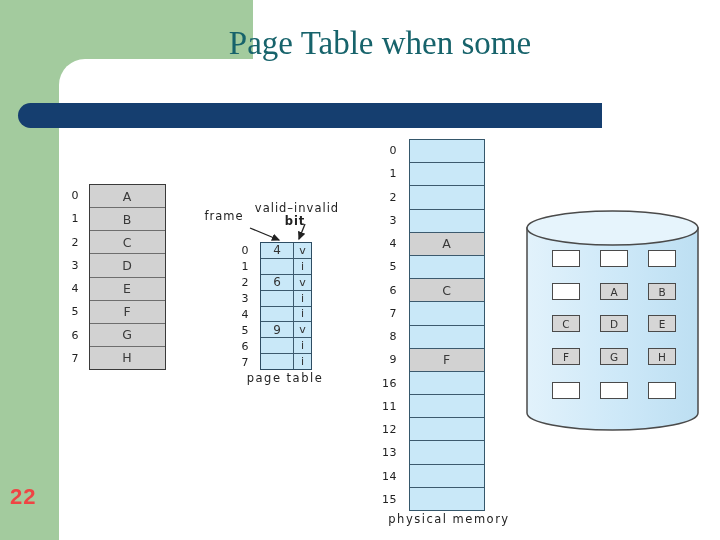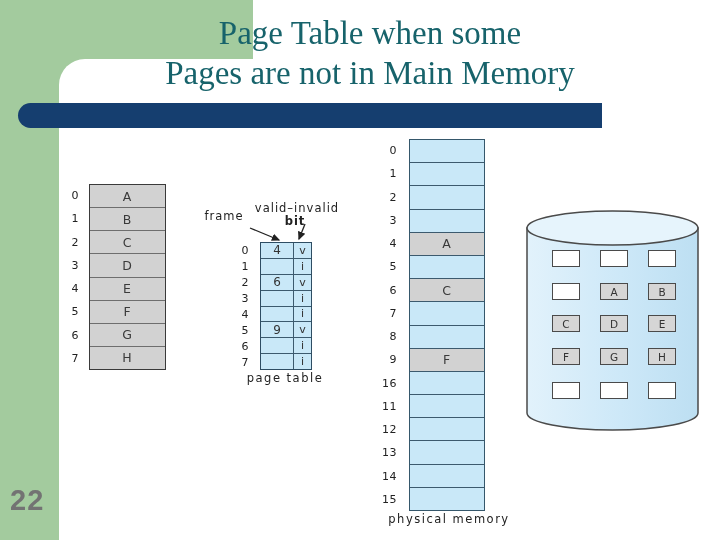--- a/index.html
+++ b/index.html
@@ -74,7 +74,7 @@
   <div class="white-card"></div>
   <div class="navy-bar"></div>
 
-  <h1 class="title" style="margin:0; font-weight:normal;">
+  <h1 class="title" style="margin:10px; font-weight:normal;">
     <span>Page Table when some</span>
     <span>Pages are not in Main Memory</span>
   </h1>

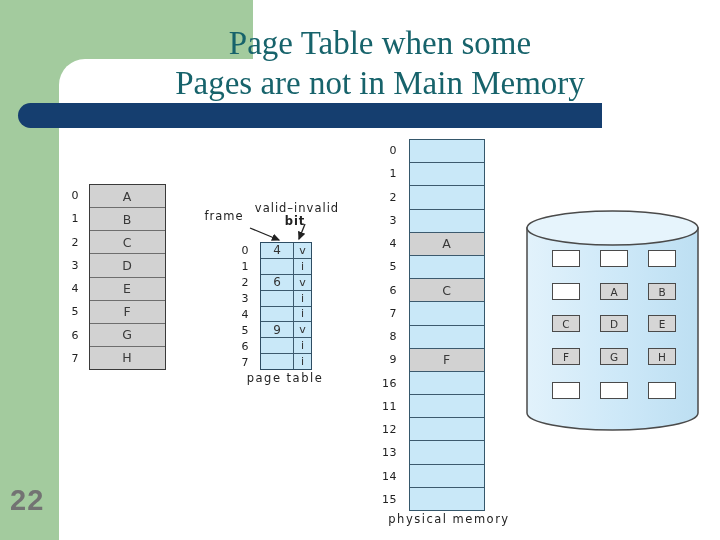--- a/index.html
+++ b/index.html
@@ -76,7 +76,6 @@
 
   <h1 class="title" style="margin:10px; font-weight:normal;">
     <span>Page Table when some</span>
-    <span>Pages are not in Main Memory</span>
   </h1>
 
   <div class="lm-indices">

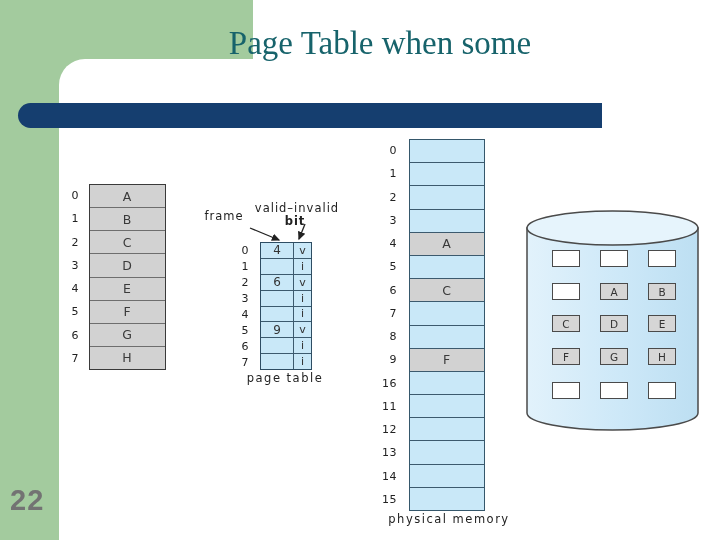--- a/index.html
+++ b/index.html
@@ -21,7 +21,7 @@
 
   
   .page-num { position:absolute; left:10px; top:484px; font-family:"Liberation Sans", sans-serif;
-              font-weight:bold; font-size:29px; color:#737373; letter-spacing:1px; }
+              font-weight:bold; font-size:22px; color:#ef4444; letter-spacing:1px; }
 
   
   .fig-label { position:absolute; font-size:11.5px; letter-spacing:1.5px; color:#222; text-align:center;

